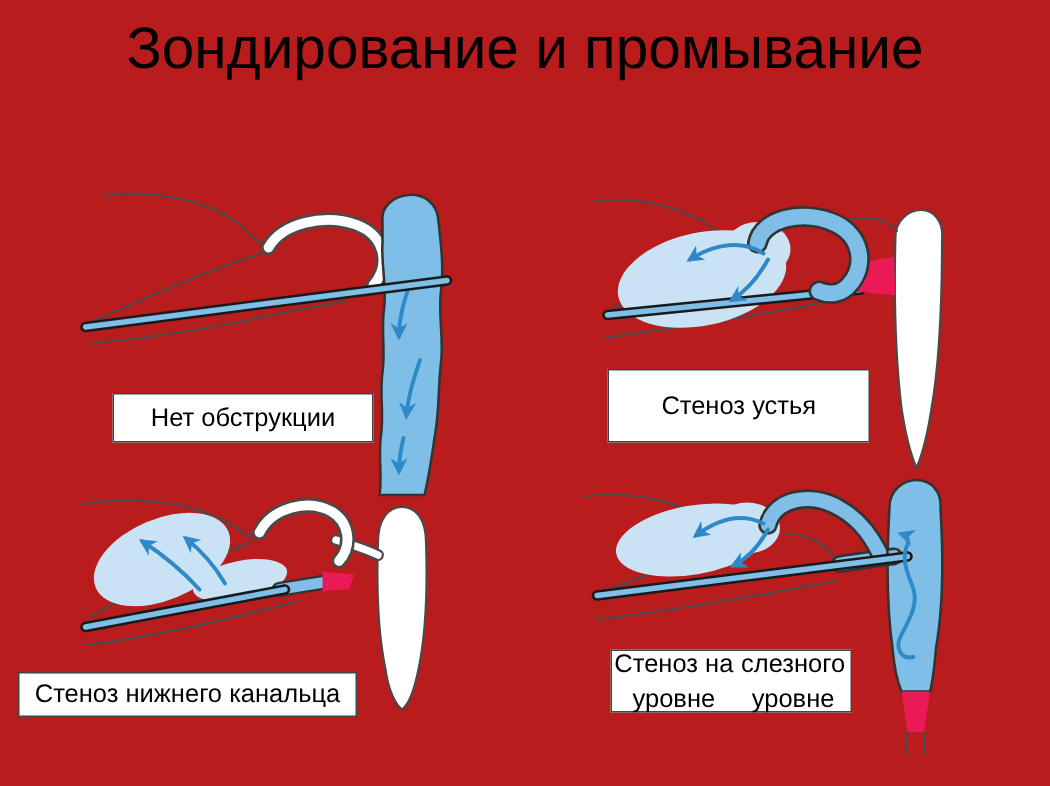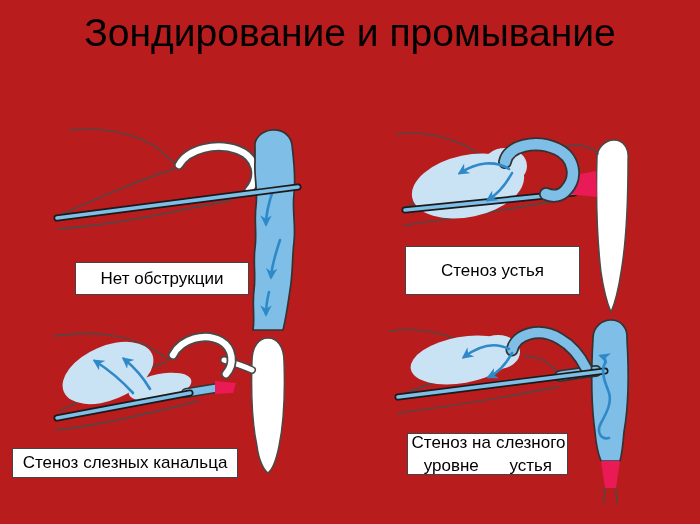--- a/index.html
+++ b/index.html
@@ -148,7 +148,7 @@
 
   <div class="caption c4">
       <span>Стеноз на уровне</span>
-      <span>слезного устья</span>
+      <span>слезного уровне</span>
     </div>
 
 </div>

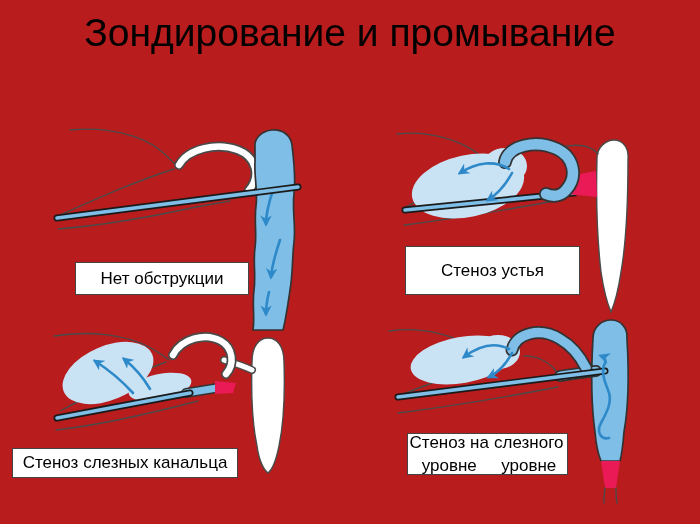--- a/index.html
+++ b/index.html
@@ -143,7 +143,7 @@
     </div>
 
   <div class="caption c3">
-      <span>Стеноз слезных канальца</span>
+      <span>Стеноз нижнего канальца</span>
     </div>
 
   <div class="caption c4">

